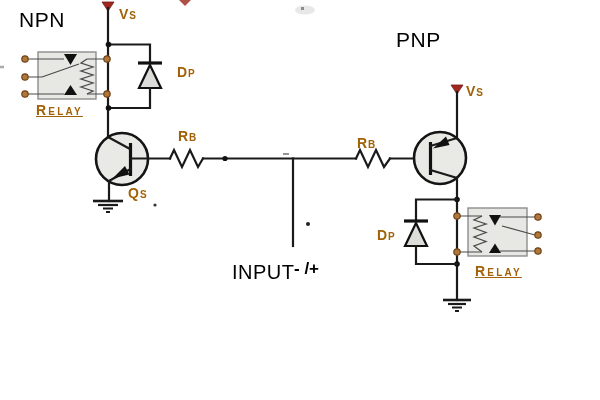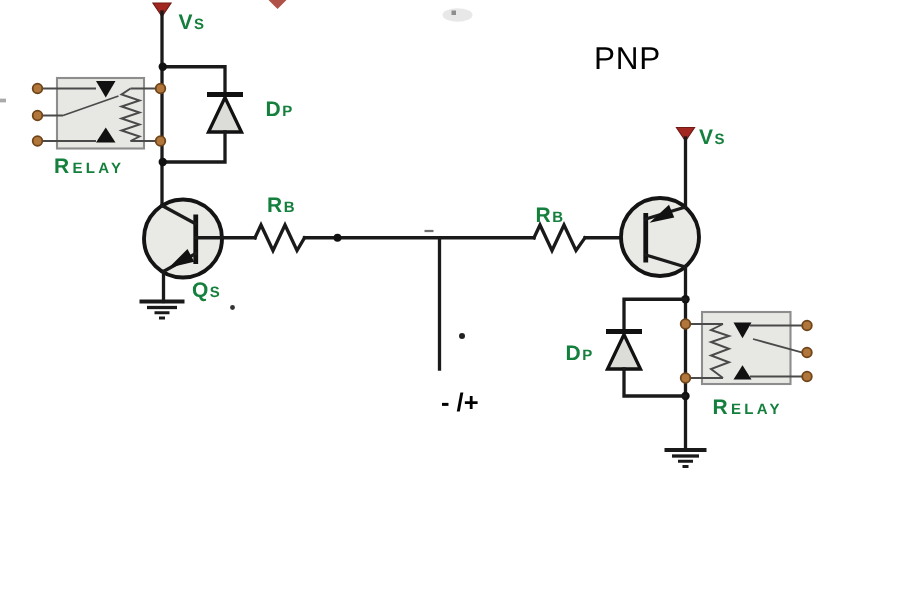--- a/index.html
+++ b/index.html
@@ -155,6 +155,7 @@
     </g>
   </svg>
 
+  <div class="title" style="left:19px;top:9px;">NPN</div>
   <div class="title" style="left:396px;top:29px;text-align:right;">PNP</div>
 
   <div class="lbl" style="left:119px;top:7px;">Vs</div>

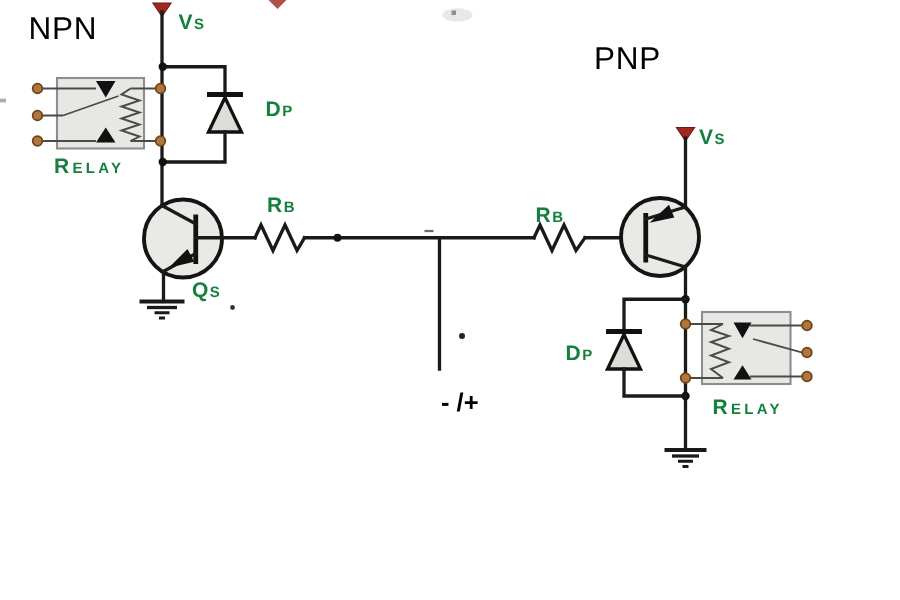--- a/index.html
+++ b/index.html
@@ -23,7 +23,7 @@
   .gnd{stroke:#1a1a1a;fill:none;}
   
   .lbl{
-    position:absolute;color:#15803d;font-size:14px;line-height:1;
+    position:absolute;color:#a16207;font-size:14px;line-height:1;
     font-variant:small-caps;font-weight:700;letter-spacing:1px;white-space:pre;
   }
   .lbl.wide{letter-spacing:2.2px;}

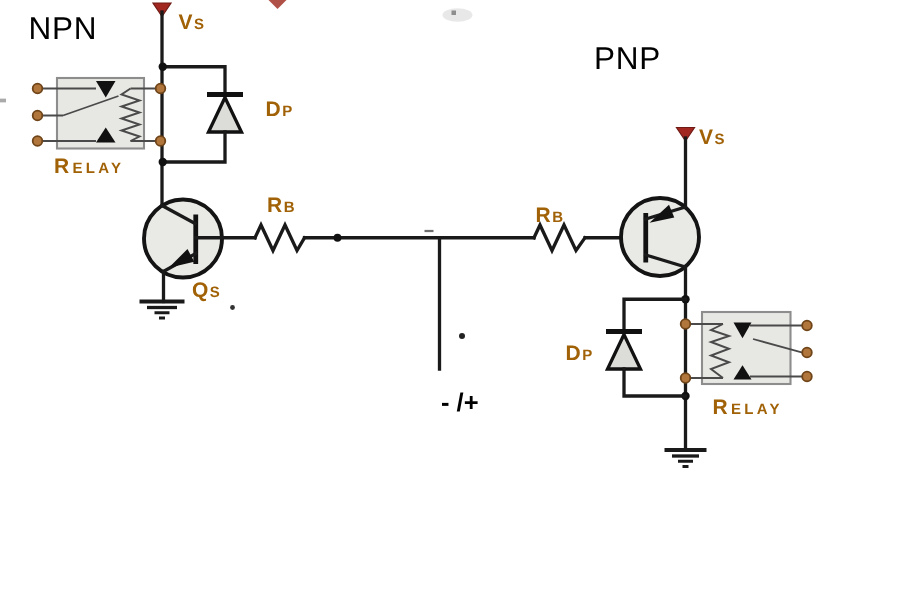--- a/index.html
+++ b/index.html
@@ -26,7 +26,7 @@
     position:absolute;color:#a16207;font-size:14px;line-height:1;
     font-variant:small-caps;font-weight:700;letter-spacing:1px;white-space:pre;
   }
-  .lbl.wide{letter-spacing:2.2px;}
+  .lbl.wide{letter-spacing:2.2px;text-decoration:underline;}
   .title{
     position:absolute;color:#000;font-size:21px;line-height:1;
     font-weight:400;letter-spacing:.5px;white-space:pre;

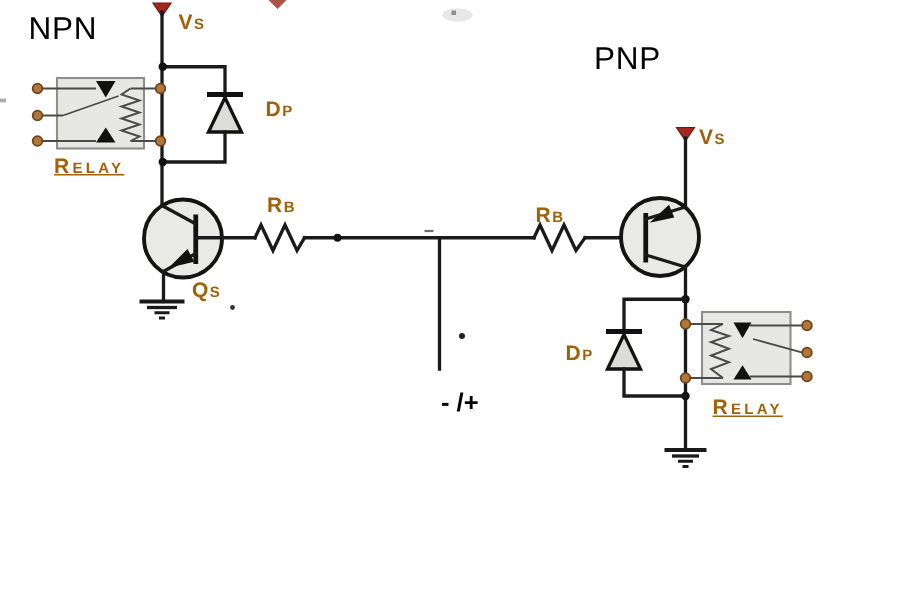--- a/index.html
+++ b/index.html
@@ -172,6 +172,7 @@
   <div class="lbl wide" style="left:36px;top:103px;">Relay</div>
   <div class="lbl wide" style="left:475px;top:264px;">Relay</div>
 
+  <div class="title" style="left:232px;top:262px;font-size:20px;">INPUT</div>
   <div class="polarity" style="left:294px;top:260px;">- /+</div>
 
 </div>

